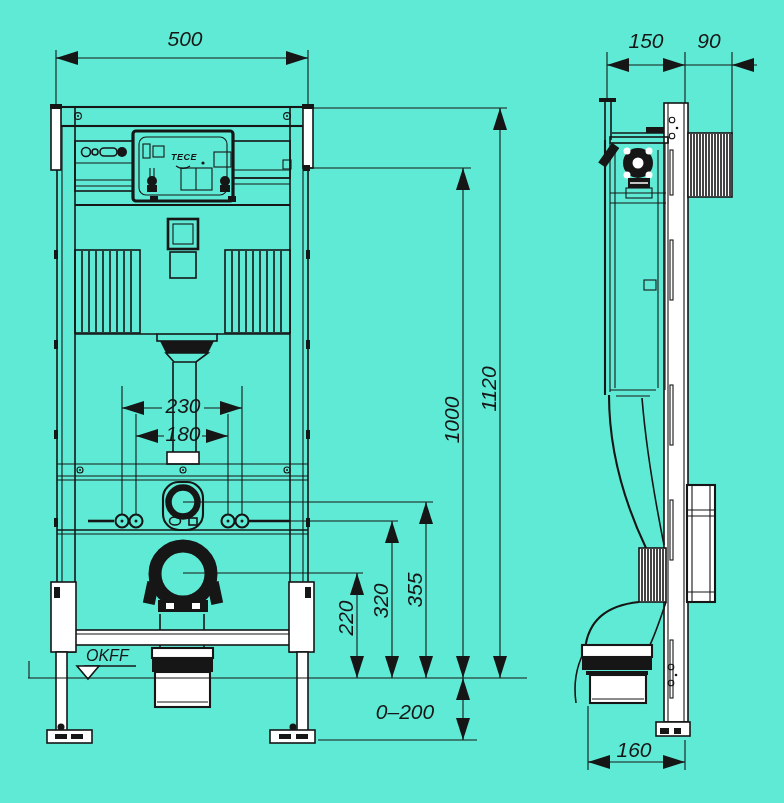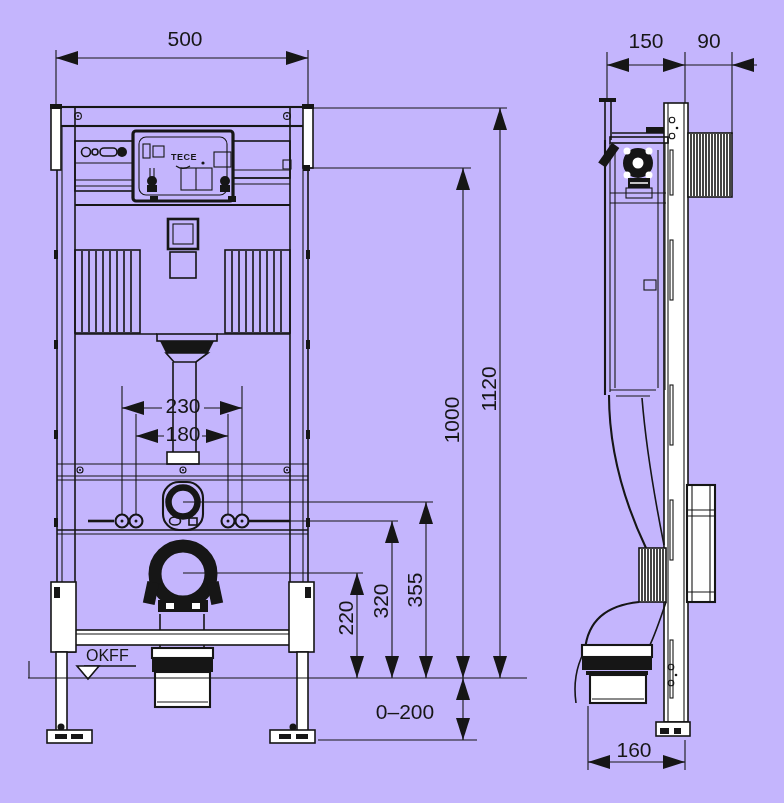--- a/index.html
+++ b/index.html
@@ -3,7 +3,7 @@
 <meta charset="utf-8">
 <style>
   html,body{margin:0;padding:0;background:#fff;}
-  .page{width:784px;height:803px;background:#c4b5fd;position:relative;overflow:hidden;}
+  .page{width:784px;height:803px;background:#5eead4;position:relative;overflow:hidden;font-style:italic;}
   svg{display:block;}
   
   .s1{stroke:#161616;stroke-width:1.1;fill:none;}

